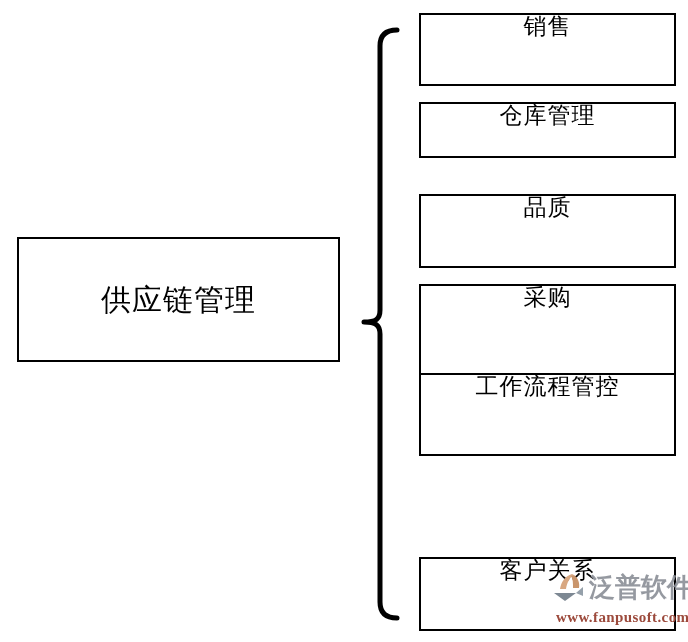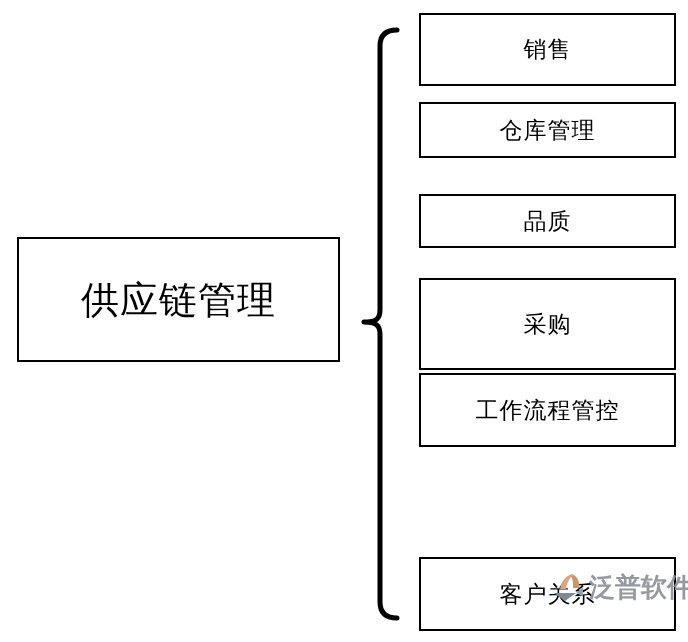--- a/index.html
+++ b/index.html
@@ -65,7 +65,7 @@
     background: #ffffff;
     box-sizing: border-box;
     display: flex;
-    align-items: center;
+    align-items: flex-start;
     justify-content: center;
   }
   .node-child .node-label {

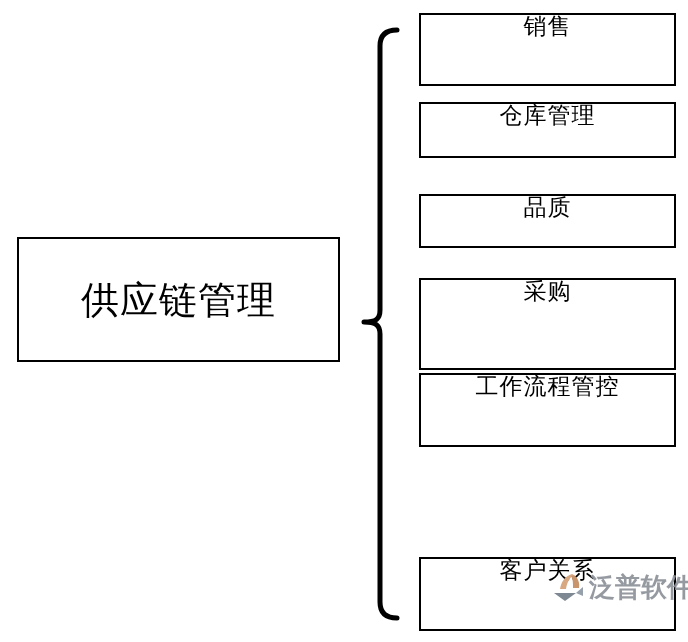--- a/index.html
+++ b/index.html
@@ -79,7 +79,7 @@
 
   .child-0 { top: 13px;  height: 73px; }
   .child-1 { top: 102px; height: 56px; }
-  .child-2 { top: 194px; height: 54px; }
+  .child-2 { top: 194px; height: 74px; }
   .child-3 { top: 278px; height: 92px; }
   .child-4 { top: 373px; height: 74px; }
   .child-5 { top: 462px; height: 75px; }

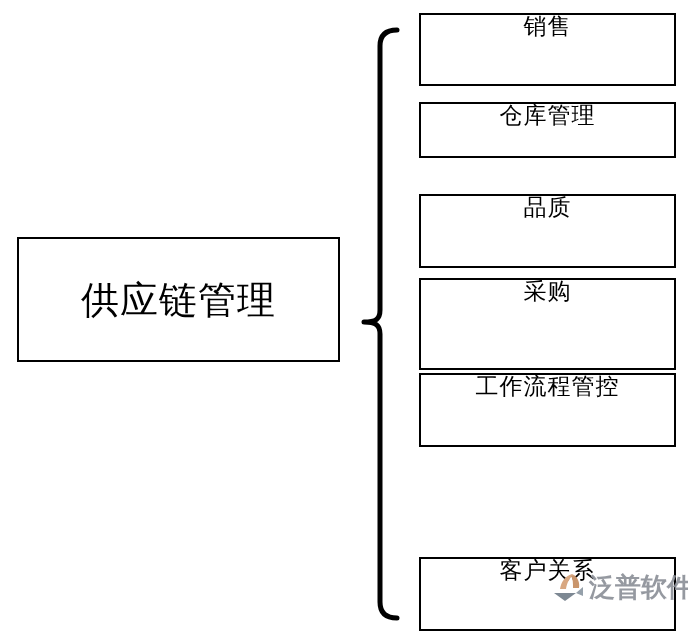--- a/index.html
+++ b/index.html
@@ -33,7 +33,7 @@
     justify-content: center;
   }
   .node-root .node-label {
-    font-size: 38px;
+    font-size: 30px;
     line-height: 1;
     color: #000000;
     letter-spacing: 1px;

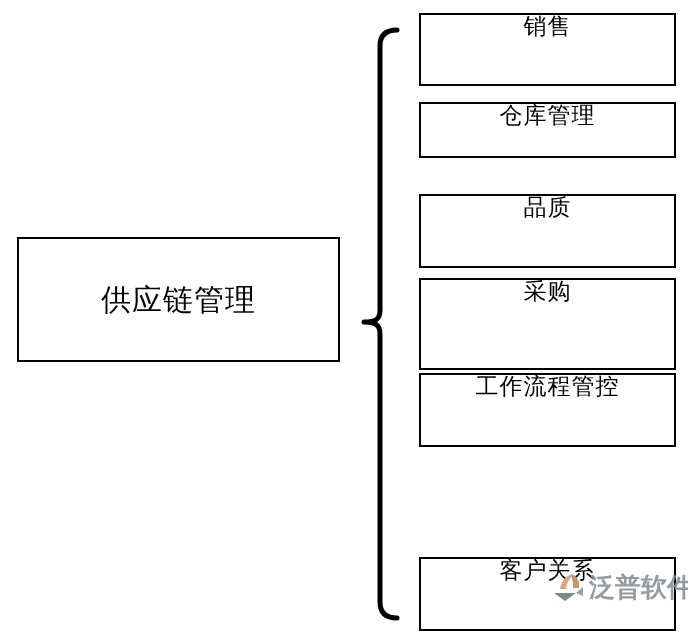--- a/index.html
+++ b/index.html
@@ -80,7 +80,7 @@
   .child-0 { top: 13px;  height: 73px; }
   .child-1 { top: 102px; height: 56px; }
   .child-2 { top: 194px; height: 74px; }
-  .child-3 { top: 278px; height: 92px; }
+  .child-3 { top: 284px; height: 92px; }
   .child-4 { top: 373px; height: 74px; }
   .child-5 { top: 462px; height: 75px; }
   .child-6 { top: 557px; height: 74px; }

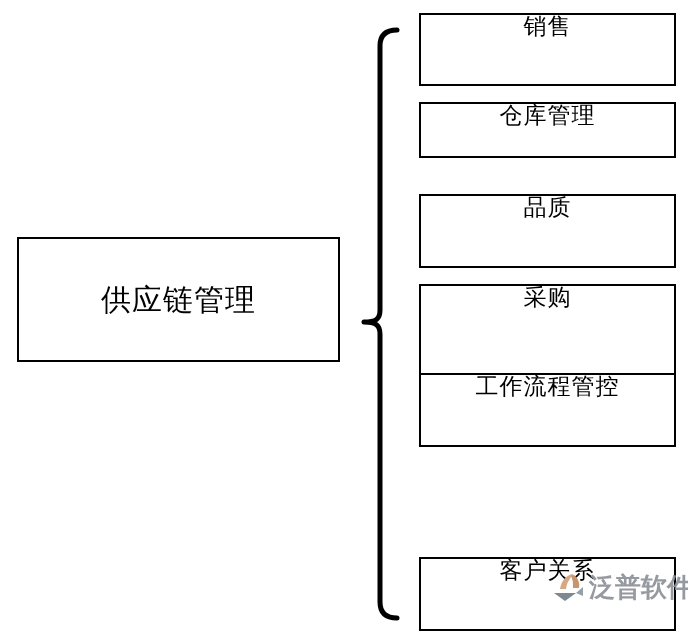--- a/index.html
+++ b/index.html
@@ -81,7 +81,7 @@
   .child-1 { top: 102px; height: 56px; }
   .child-2 { top: 194px; height: 74px; }
   .child-3 { top: 284px; height: 92px; }
-  .child-4 { top: 373px; height: 74px; }
+  .child-4 { top: 373px; height: 83px; }
   .child-5 { top: 462px; height: 75px; }
   .child-6 { top: 557px; height: 74px; }
 

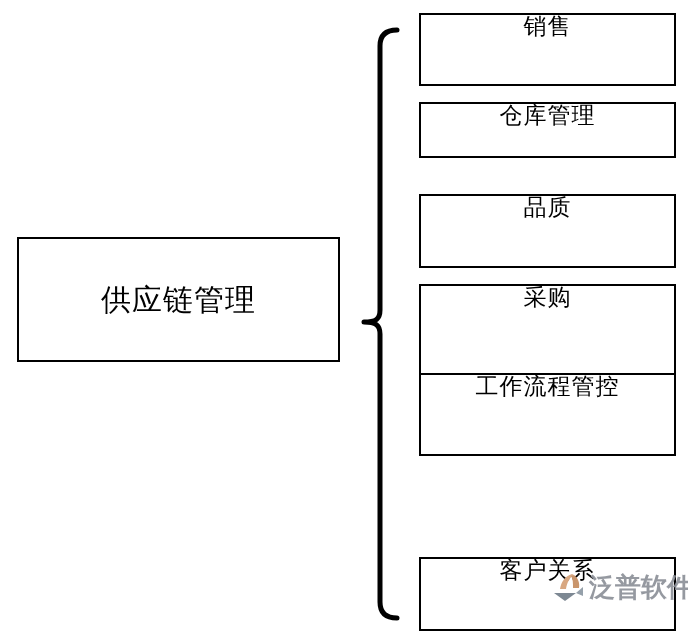--- a/index.html
+++ b/index.html
@@ -183,6 +183,7 @@
       </span>
       <span class="wm-brand">泛普软件</span>
     </div>
+    <div class="wm-url">www.fanpusoft.com</div>
   </div>
 
 </div>

